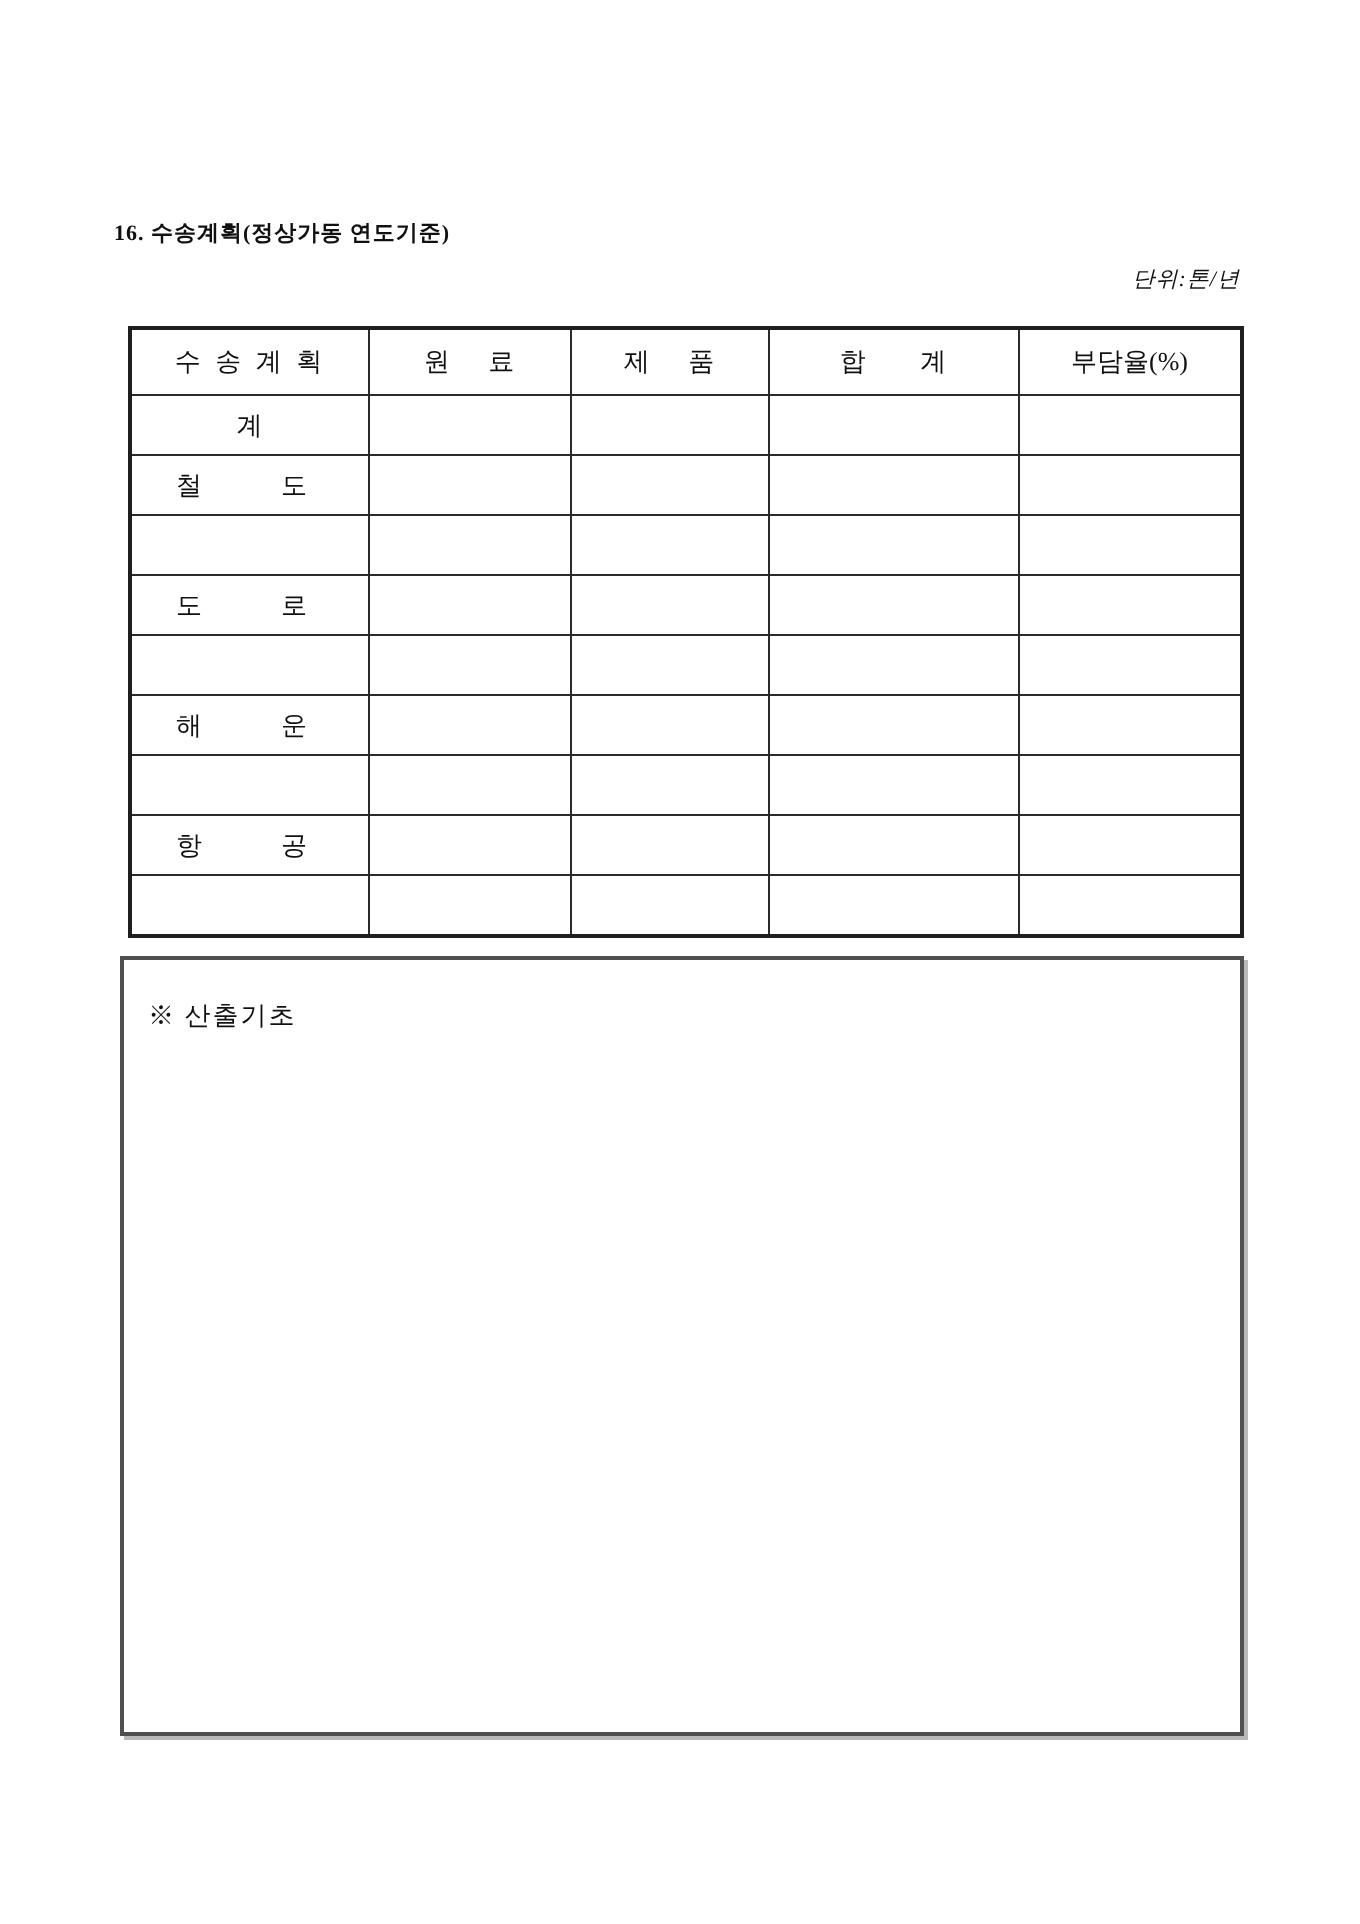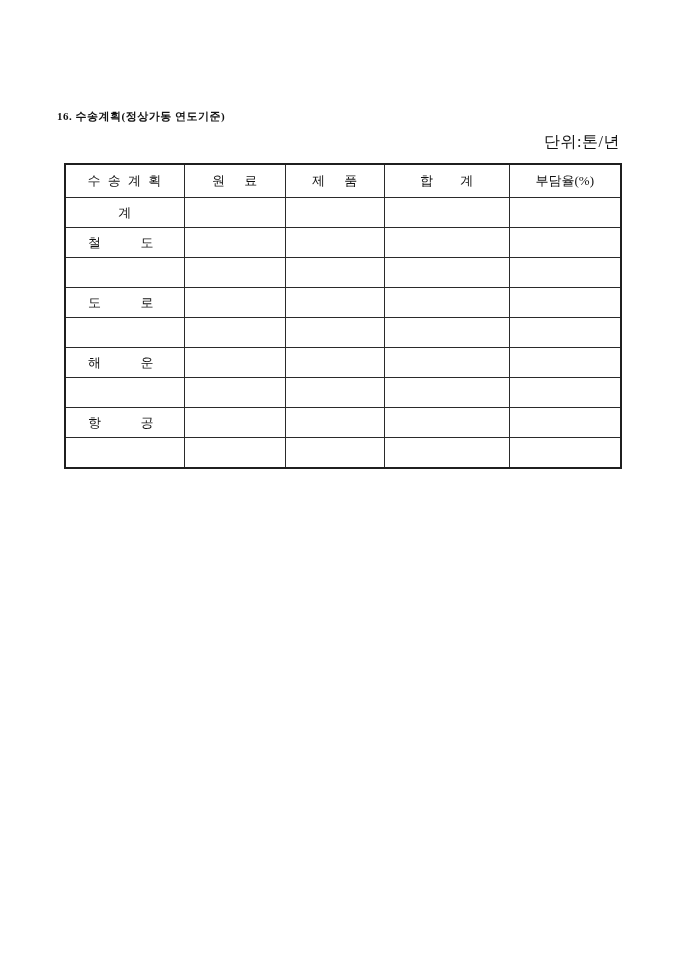--- a/index.html
+++ b/index.html
@@ -28,8 +28,9 @@
     top: 132px;
     width: 556px;
     text-align: right;
-    font-size: 16px;
+    font-size: 11px;
     letter-spacing: 0.5px;
+    font-style: italic;
   }
   table.plan-table {
     position: absolute;

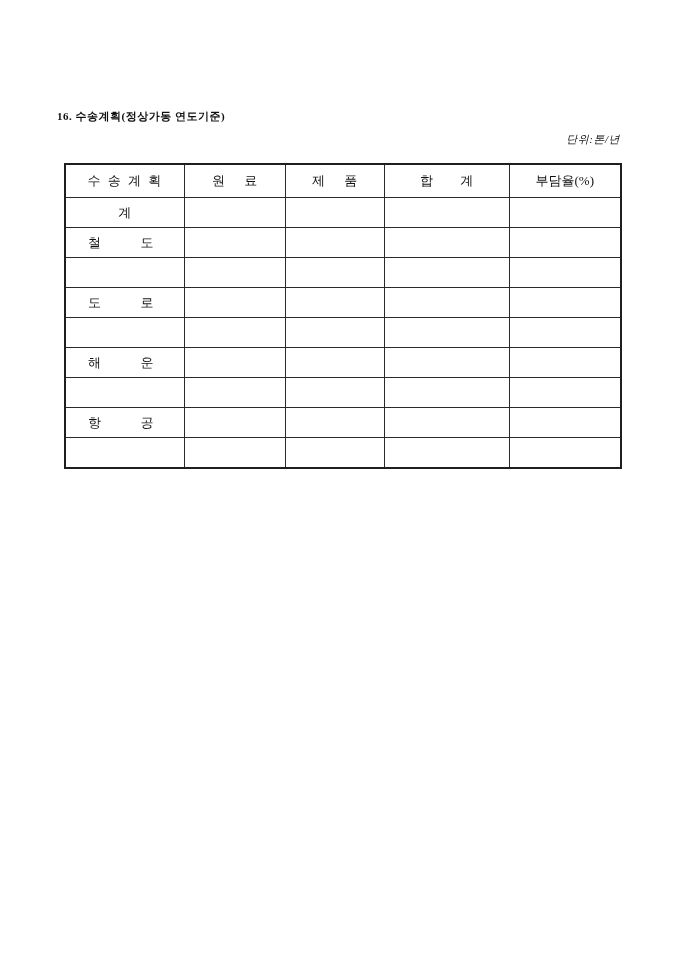--- a/index.html
+++ b/index.html
@@ -196,6 +196,9 @@
     </tbody>
   </table>
 
+  <div class="calc-box">
+    <div class="calc-note">※ 산출기초</div>
+  </div>
 
 </div>
 

